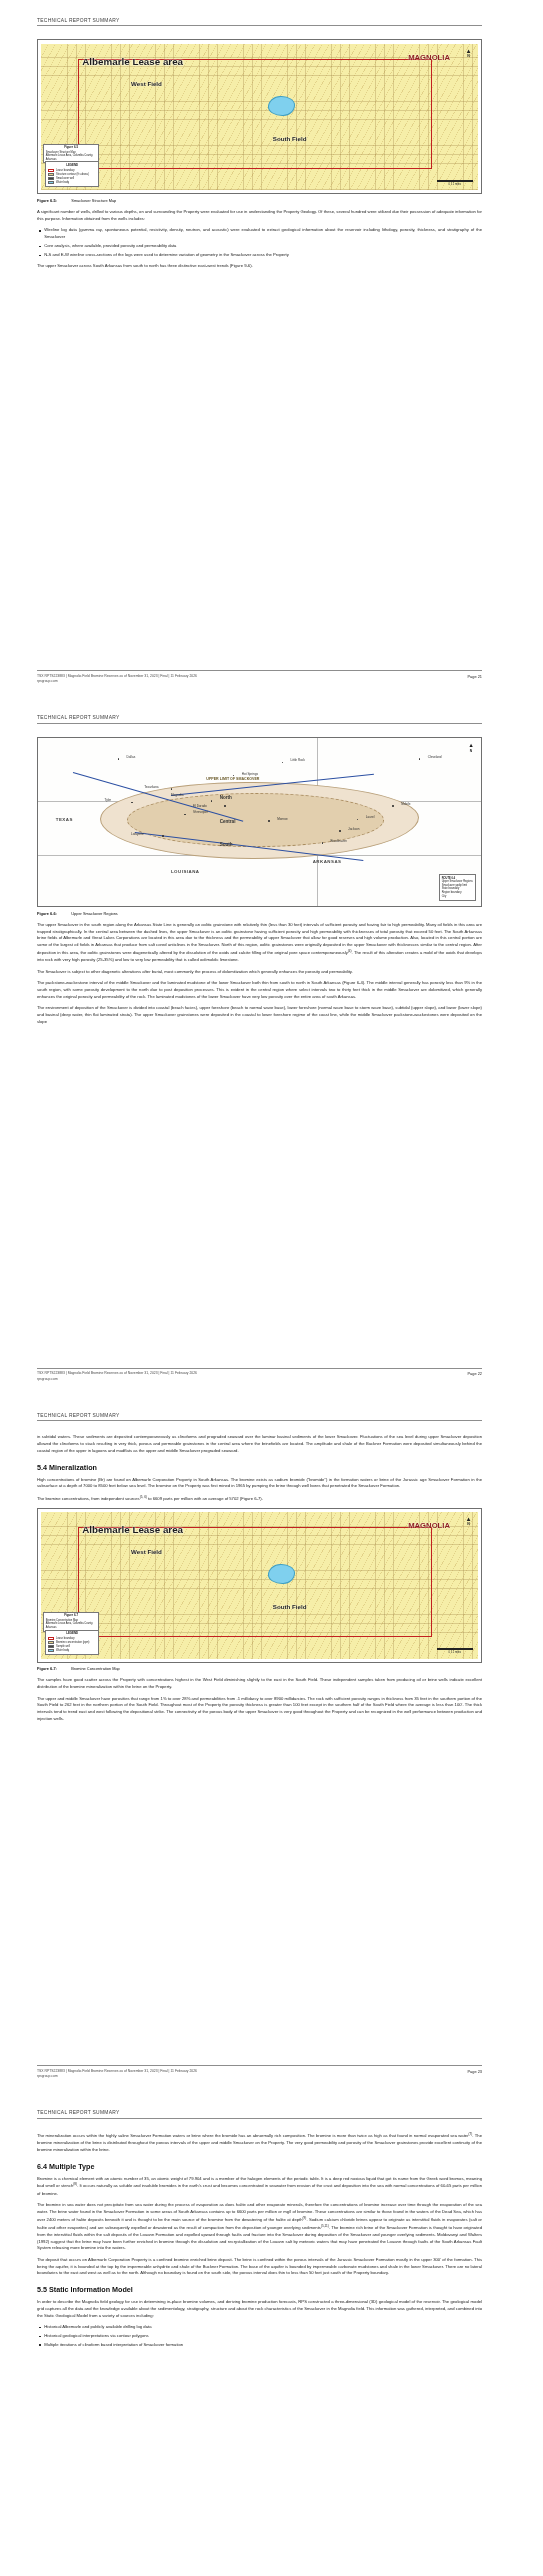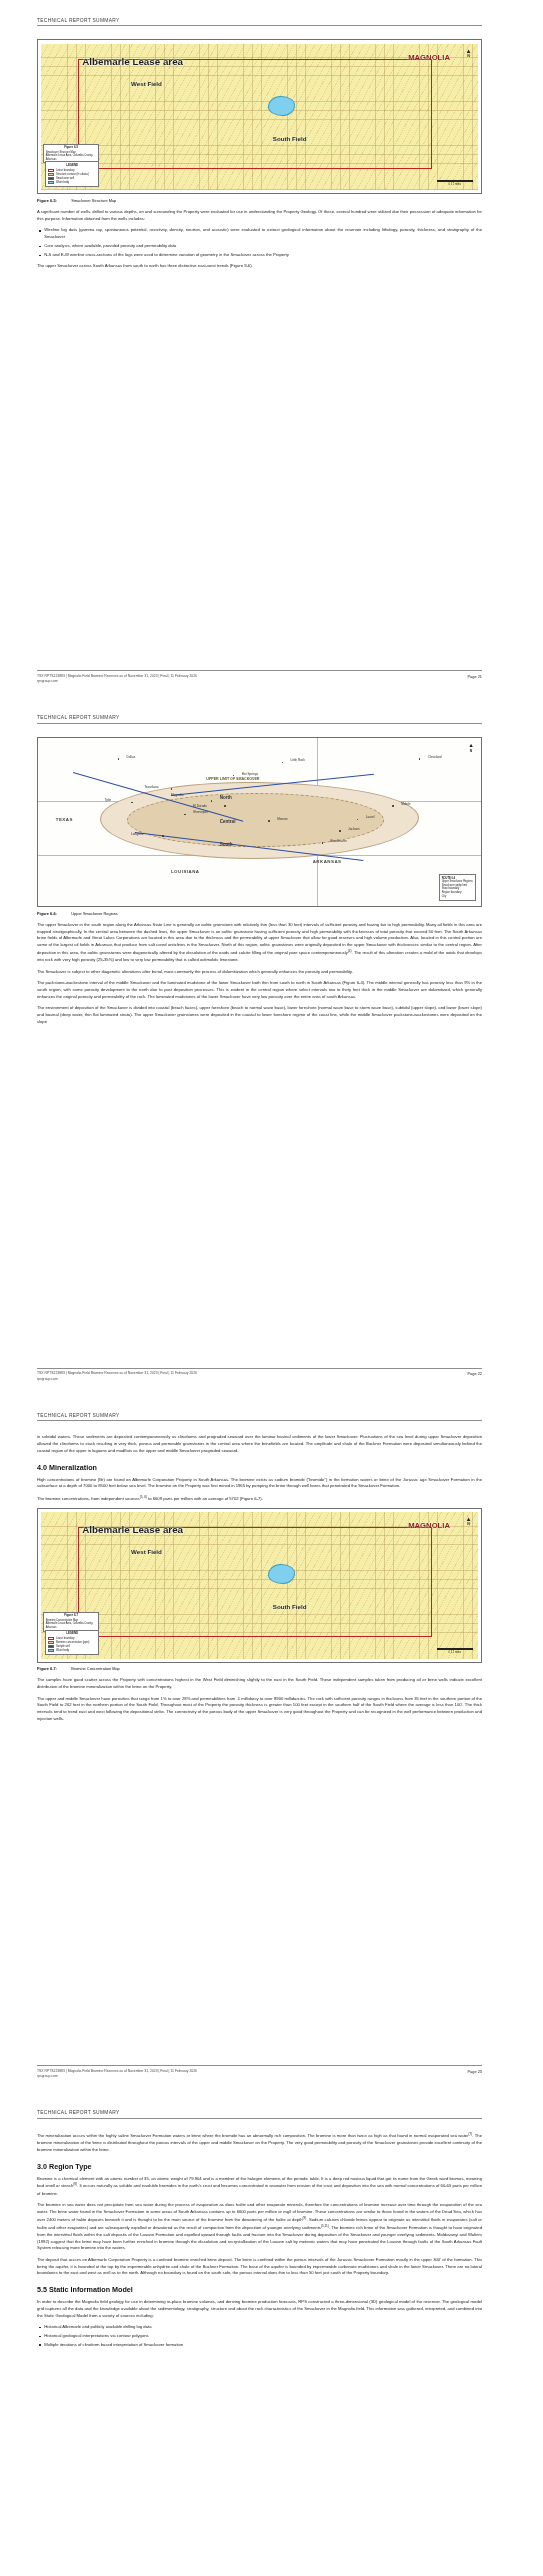--- a/index.html
+++ b/index.html
@@ -419,7 +419,7 @@
     <p class="body">in subtidal waters. These sediments are deposited contemporaneously as clinoforms and prograded seaward over the laminar basinal sediments of the lower Smackover. Fluctuations of the sea level during upper Smackover deposition allowed the clinoforms to stack resulting in very thick, porous and permeable grainstones in the central area where the brinefields are located. The amplitude and shale of the Buckner Formation were deposited simultaneously behind the coastal region of the upper in lagoons and mudflats as the upper and middle Smackover prograded seaward.</p>
 
     <h2 class="sec">
-      <span>4.0</span>
+      <span>5.4</span>
       <span>Mineralization</span>
     </h2>
 

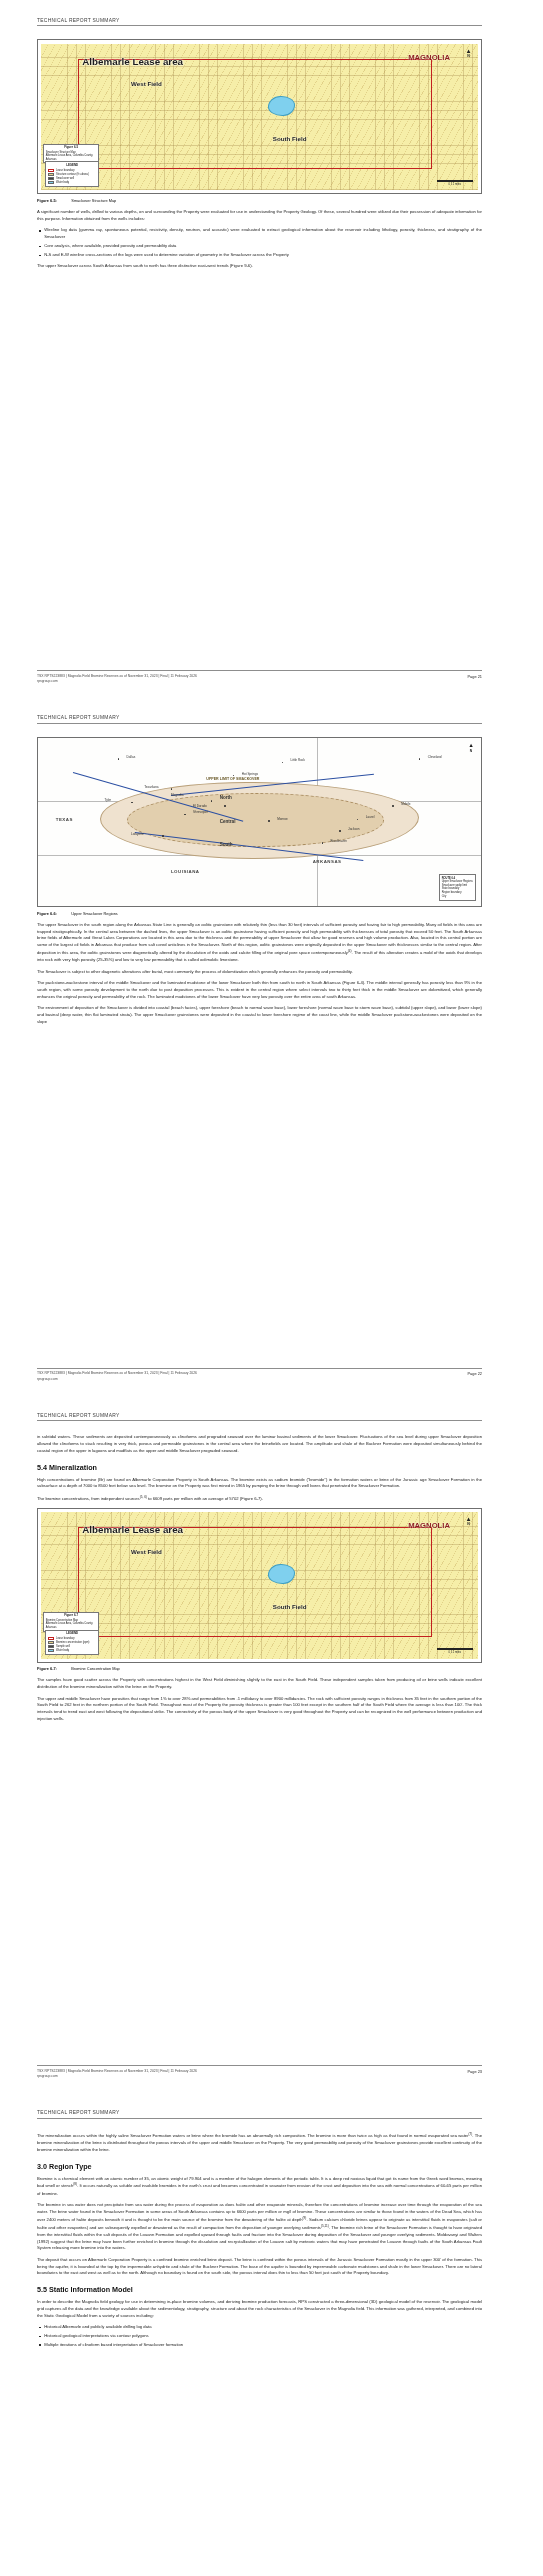--- a/index.html
+++ b/index.html
@@ -497,7 +497,7 @@
     <p class="body">The mineralization occurs within the highly saline Smackover Formation waters or brine where the bromide has an abnormally rich composition. The bromine is more than twice as high as that found in normal evaporated sea water<sup>(7)</sup>. The bromine mineralization of the brine is distributed throughout the porous intervals of the upper and middle Smackover on the Property. The very good permeability and porosity of the Smackover grainstones provide excellent continuity of the bromine mineralization within the brine.</p>
 
     <h2 class="sec">
-      <span>3.0</span>
+      <span>6.4</span>
       <span>Region Type</span>
     </h2>
     <p class="body">Bromine is a chemical element with an atomic number of 35, an atomic weight of 79.904 and is a member of the halogen elements of the periodic table. It is a deep red noxious liquid that got its name from the Greek word bromos, meaning bad smell or stench<sup>(8)</sup>. It occurs naturally as soluble and insoluble bromides in the earth's crust and becomes concentrated in seawater from erosion of the crust and deposition into the sea with normal concentrations of 60-65 parts per million of bromine.</p>

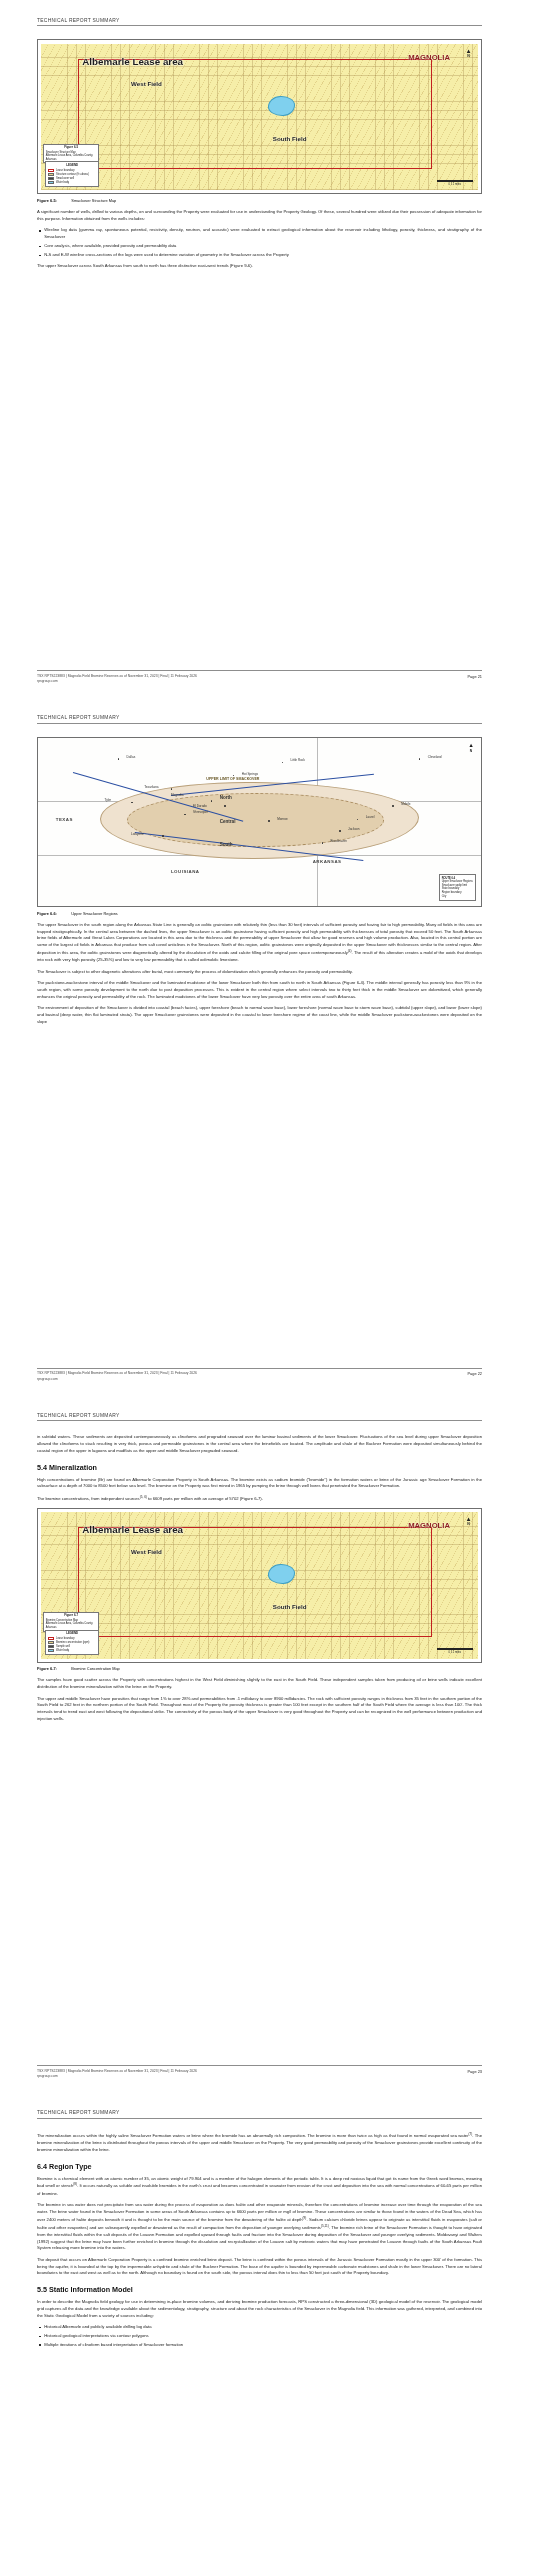--- a/index.html
+++ b/index.html
@@ -498,7 +498,7 @@
 
     <h2 class="sec">
       <span>6.4</span>
-      <span>Region Type</span>
+      <span>Multiple Type</span>
     </h2>
     <p class="body">Bromine is a chemical element with an atomic number of 35, an atomic weight of 79.904 and is a member of the halogen elements of the periodic table. It is a deep red noxious liquid that got its name from the Greek word bromos, meaning bad smell or stench<sup>(8)</sup>. It occurs naturally as soluble and insoluble bromides in the earth's crust and becomes concentrated in seawater from erosion of the crust and deposition into the sea with normal concentrations of 60-65 parts per million of bromine.</p>
     <p class="body">The bromine in sea water does not precipitate from sea water during the process of evaporation as does halite and other evaporate minerals, therefore the concentrations of bromine increase over time through the evaporation of the sea water. The brine water found in the Smackover Formation in some areas of South Arkansas contains up to 6600 parts per million or mg/l of bromine. These concentrations are similar to those found in the waters of the Dead Sea, which has over 2400 meters of halite deposits beneath it and is thought to be the main source of the bromine from the dewatering of the halite at depth<sup>(9)</sup>. Sodium calcium chloride brines appear to originate as interstitial fluids in evaporates (salt or halite and other evaporites) and are subsequently expelled or dewatered as the result of compaction from the deposition of younger overlying sediments<sup>(5,11)</sup>. The bromine rich brine of the Smackover Formation is thought to have originated from the interstitial fluids within the salt deposits of the Louann Formation and expelled upward through faults and fracture into the Smackover during deposition of the Smackover and younger overlying sediments. Moldovanyi and Walters (1992) suggest that the brine may have been further enriched in bromine through the dissolution and recrystallization of the Louann salt by meteoric waters that may have penetrated the Louann through faults of the South Arkansas Fault System releasing more bromine into the waters.</p>

